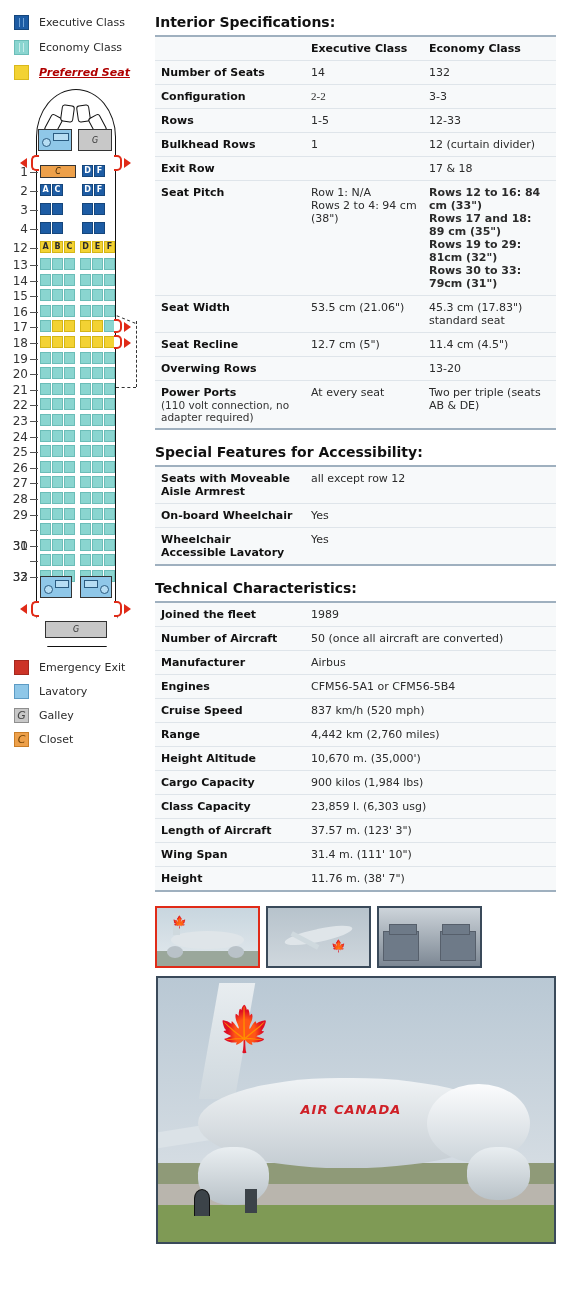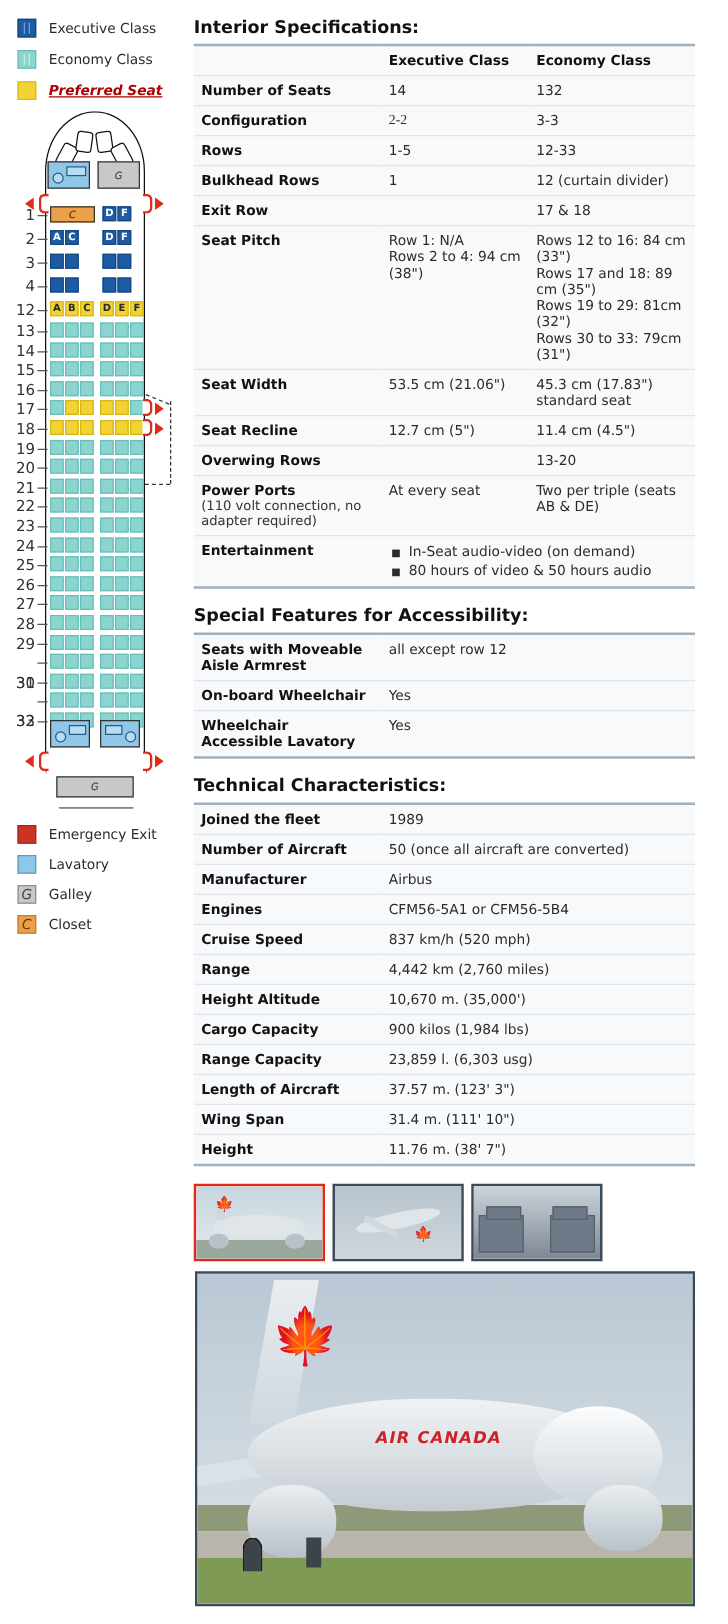--- a/index.html
+++ b/index.html
@@ -667,7 +667,7 @@
             <th>Seat Pitch</th>
             <td class="c2" style="white-space: pre-line;">Row 1: N/A
 Rows 2 to 4: 94 cm (38")</td>
-            <td class="c3" style="white-space: pre-line;">Rows 12 to 16: 84 cm (33")
+            <td class="c3" style="white-space: pre-line; font-weight: bold;">Rows 12 to 16: 84 cm (33")
 Rows 17 and 18: 89 cm (35")
 Rows 19 to 29: 81cm (32")
 Rows 30 to 33: 79cm (31")</td>

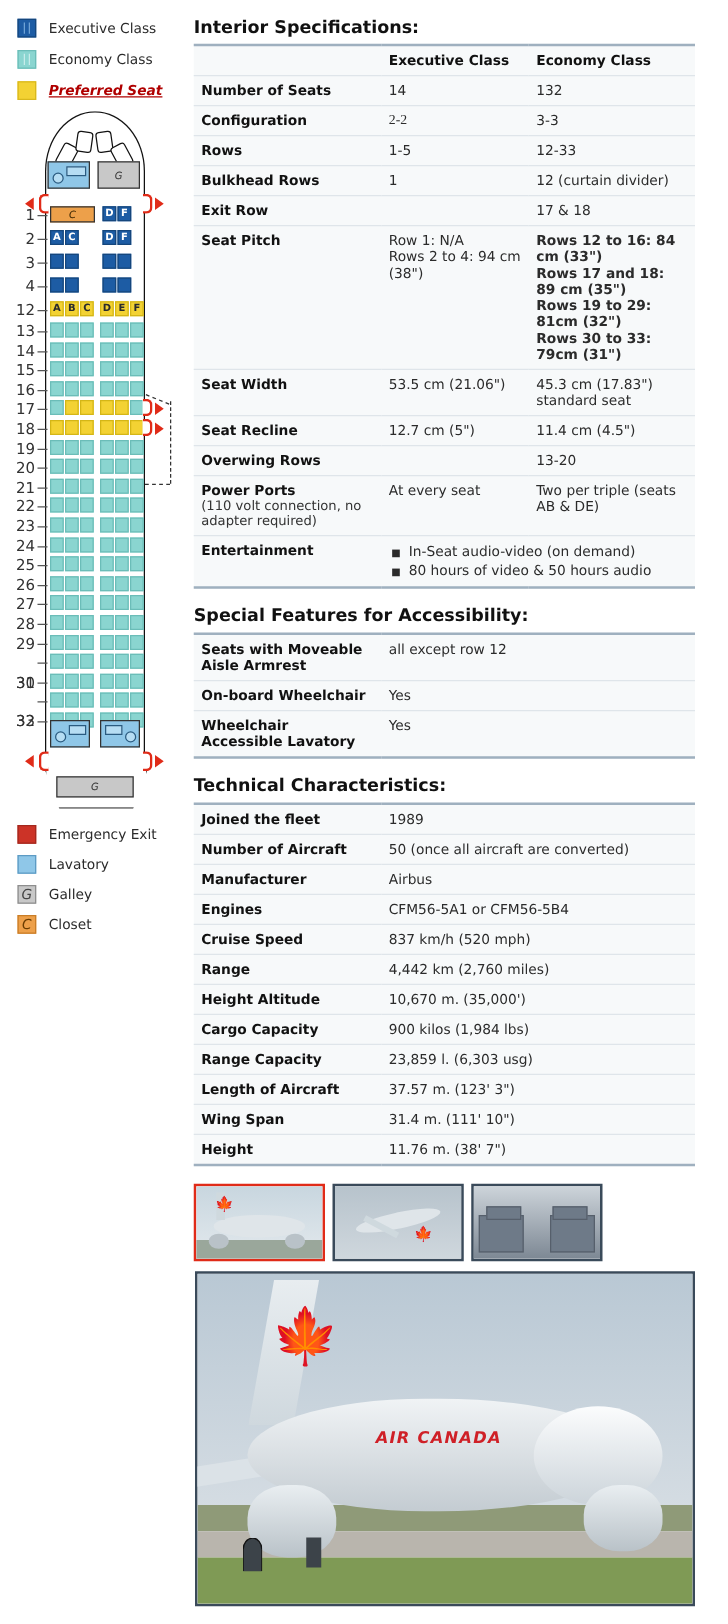--- a/index.html
+++ b/index.html
@@ -692,15 +692,6 @@
             <td class="c2" style="white-space: pre-line;">At every seat</td>
             <td class="c3" style="white-space: pre-line;">Two per triple (seats AB &amp; DE)</td>
           </tr>
-          <tr>
-            <th>Entertainment</th>
-            <td colspan="2">
-              <ul class="bullets">
-                <li>In-Seat audio-video (on demand)</li>
-                <li>80 hours of video &amp; 50 hours audio</li>
-              </ul>
-            </td>
-          </tr>
         </tbody>
     </table>
 

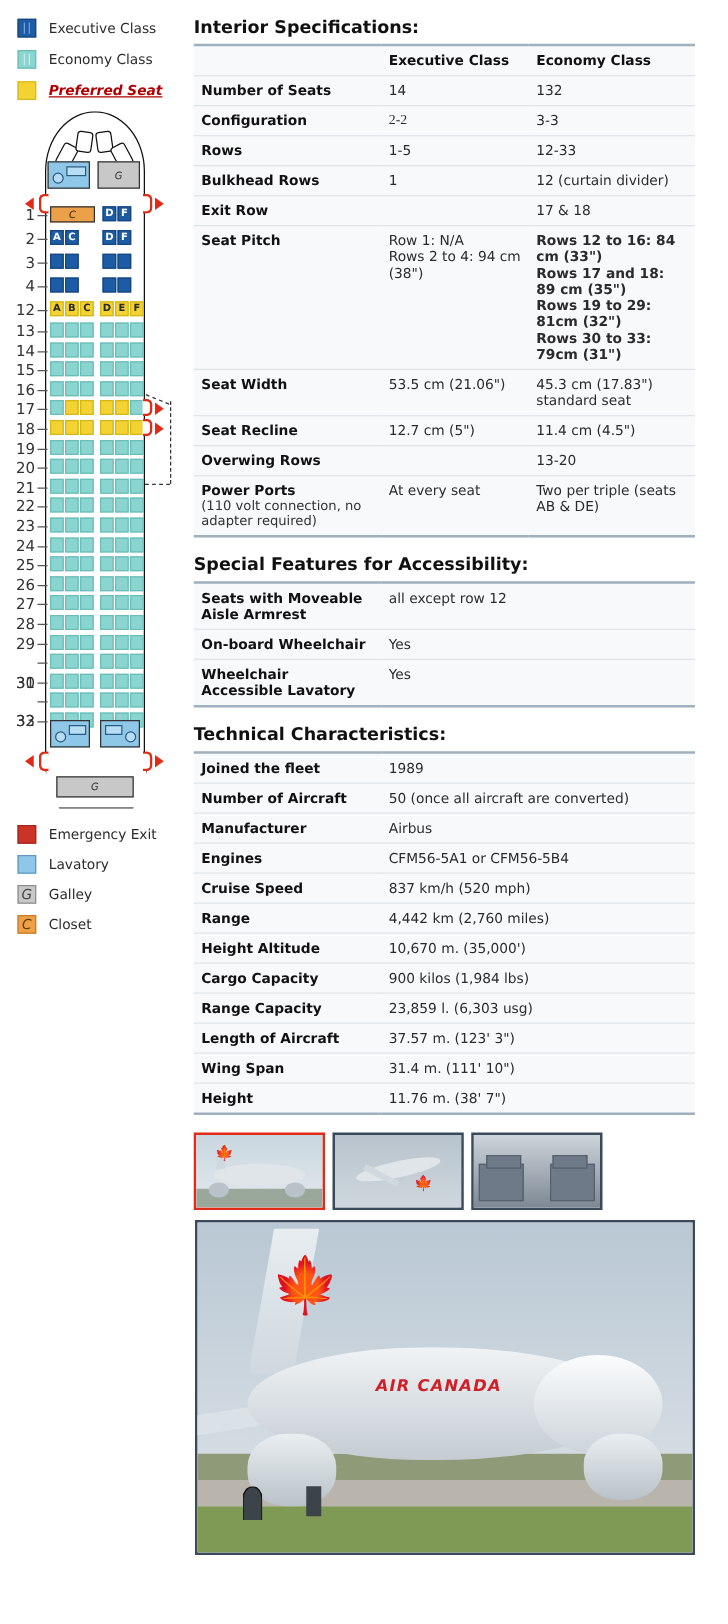--- a/index.html
+++ b/index.html
@@ -749,7 +749,7 @@
             <td>900 kilos (1,984 lbs)</td>
           </tr>
           <tr>
-            <th>Range Capacity</th>
+            <th>Class Capacity</th>
             <td>23,859 l. (6,303 usg)</td>
           </tr>
           <tr>

